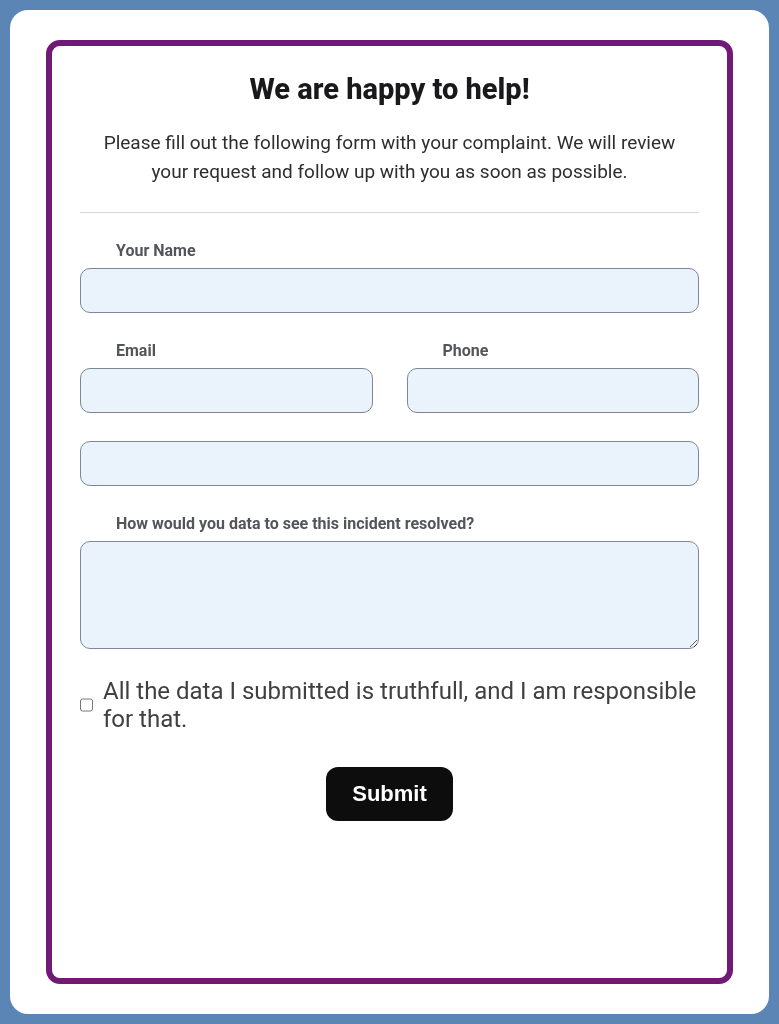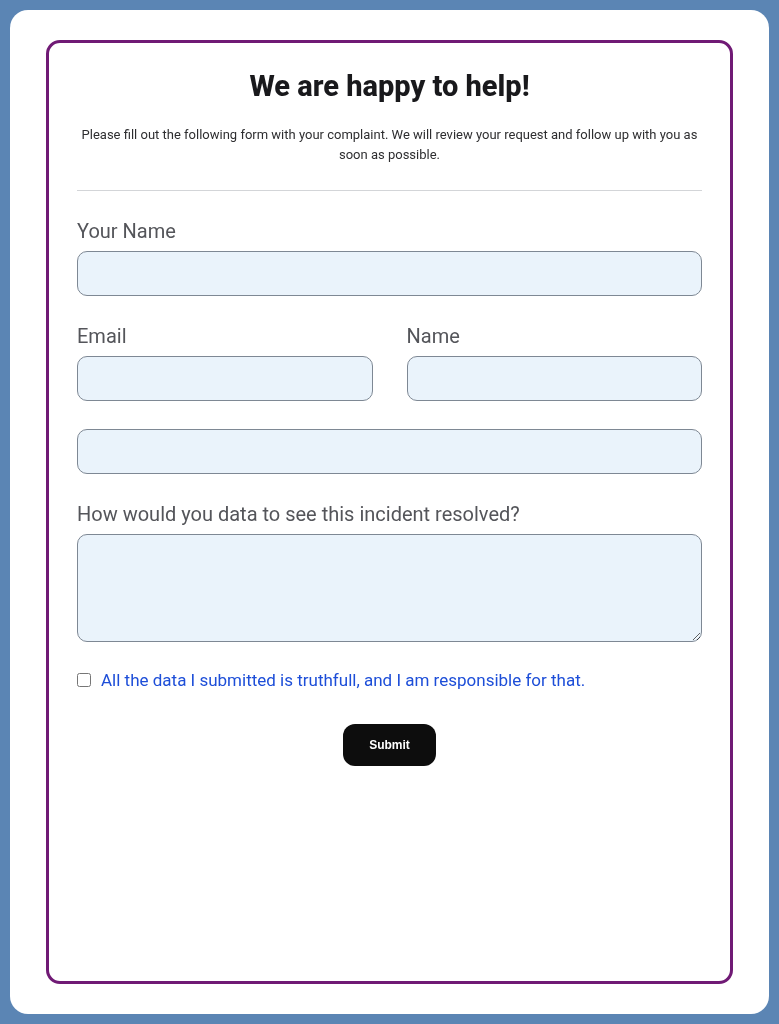--- a/index.html
+++ b/index.html
@@ -22,7 +22,7 @@
       padding: 30px 36px;
     }
     .form-card {
-      border: 3px solid #701a75;
+      border: 6px solid #701a75;
       border-radius: 14px;
       width: 100%;
       height: 100%;

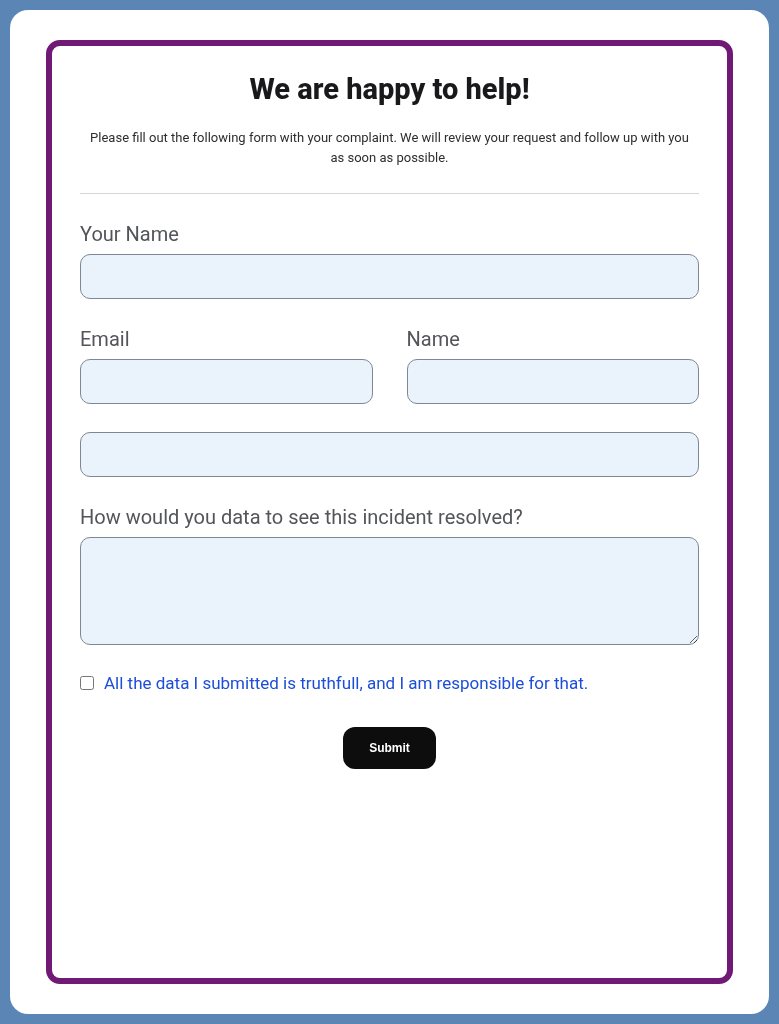--- a/index.html
+++ b/index.html
@@ -39,7 +39,7 @@
     }
     .form-intro {
       text-align: center;
-      font-size: 13px;
+      font-size: 19px;
       color: #2e2e30;
       line-height: 1.55;
       margin: 0 4px 25px 4px;

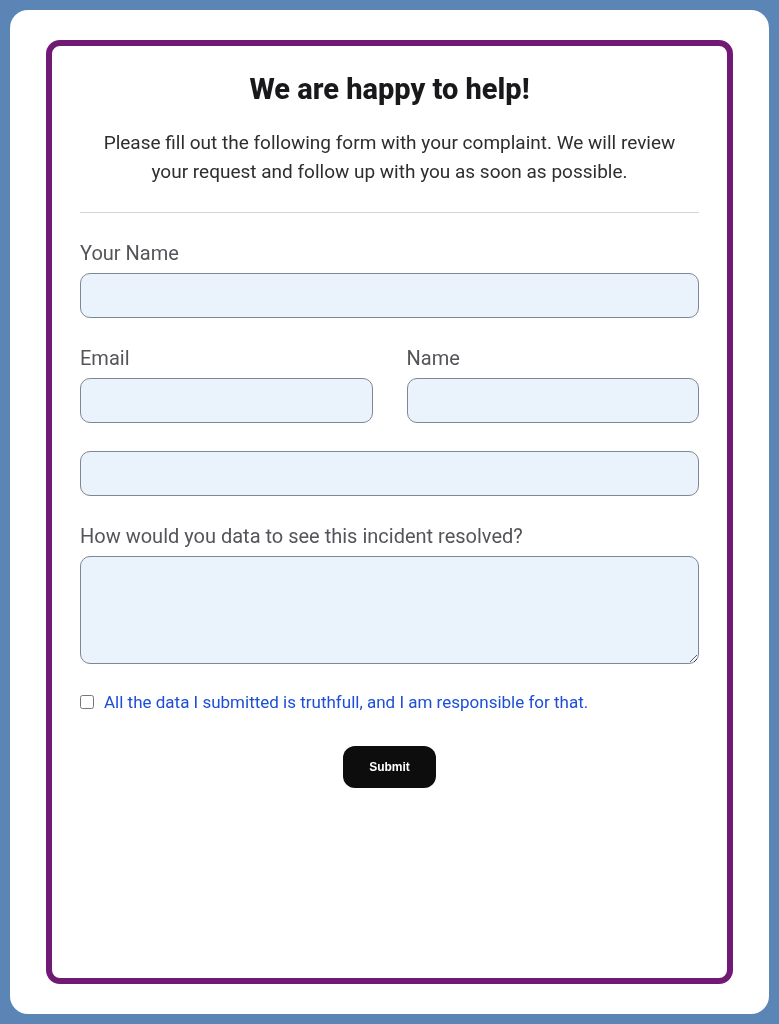--- a/index.html
+++ b/index.html
@@ -64,10 +64,11 @@
       margin-bottom: 0;
     }
     .field-label {
-      font-size: 20px;
+      font-size: 16px;
       color: #54555a;
       margin-bottom: 8px;
-      font-weight: 400;
+      font-weight: 700;
+      margin-left: 36px;
     }
     .text-input {
       width: 100%;

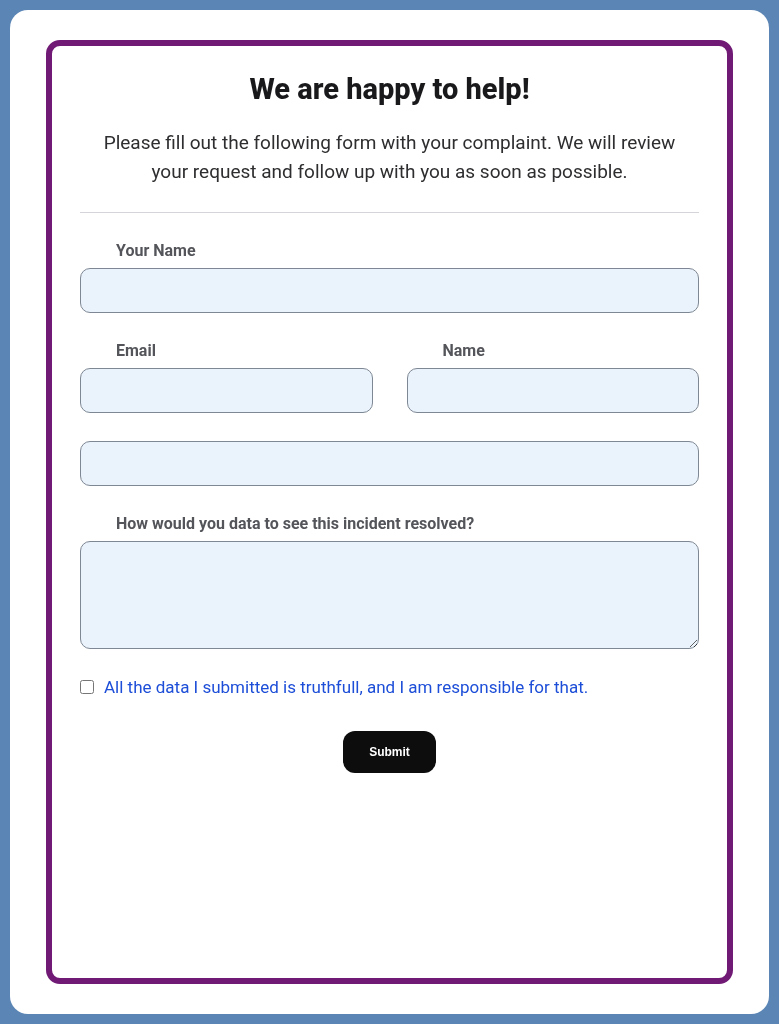--- a/index.html
+++ b/index.html
@@ -147,7 +147,7 @@
         <input type="text" class="text-input" value="" style="">
       </div>
       <div class="field-group">
-        <label class="field-label">Name</label>
+        <label class="field-label">Phone</label>
         <input type="text" class="text-input" value="" style="">
       </div>
     </div>

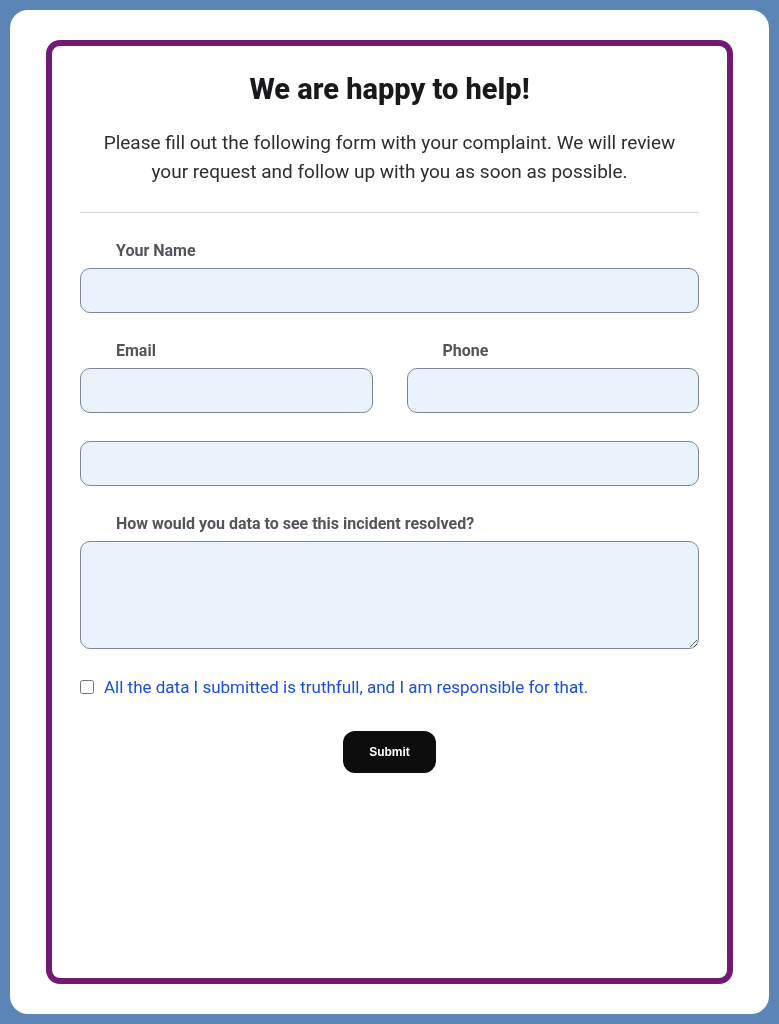--- a/index.html
+++ b/index.html
@@ -106,8 +106,8 @@
       cursor: pointer;
     }
     .checkbox-label {
-      font-size: 17px;
-      color: #1d4ed8;
+      font-size: 24px;
+      color: #404040;
     }
     .submit-row {
       display: flex;

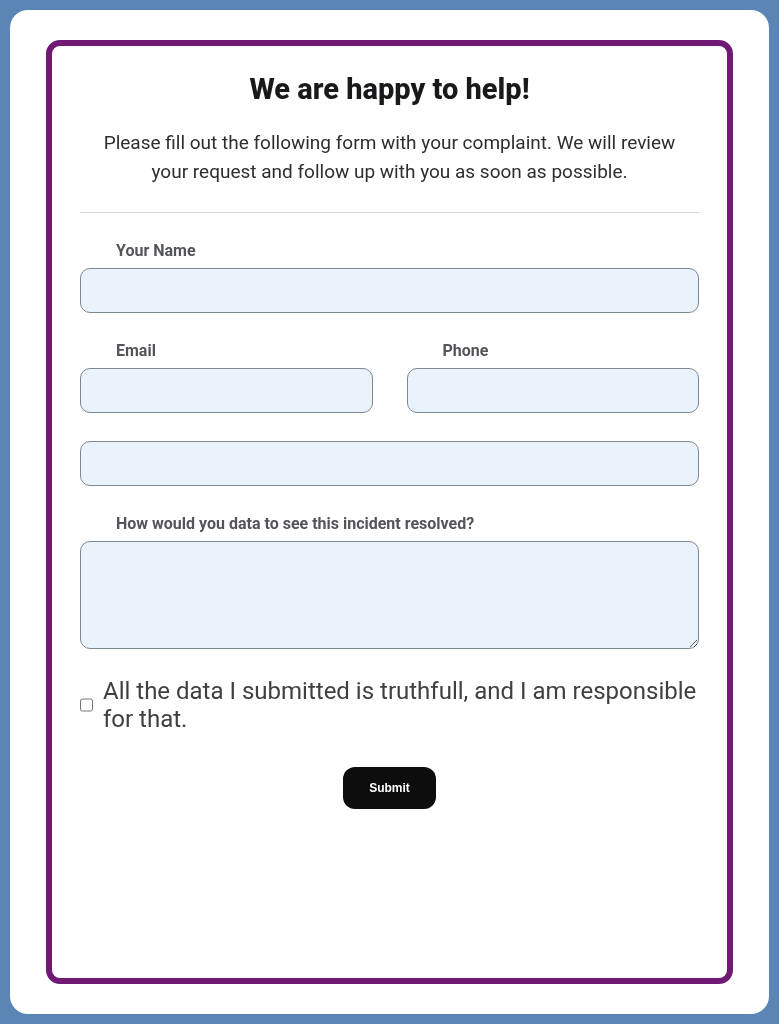--- a/index.html
+++ b/index.html
@@ -118,7 +118,7 @@
       color: #ffffff;
       border: none;
       border-radius: 12px;
-      font-size: 12px;
+      font-size: 22px;
       font-weight: 600;
       padding: 14px 26px;
       cursor: pointer;

